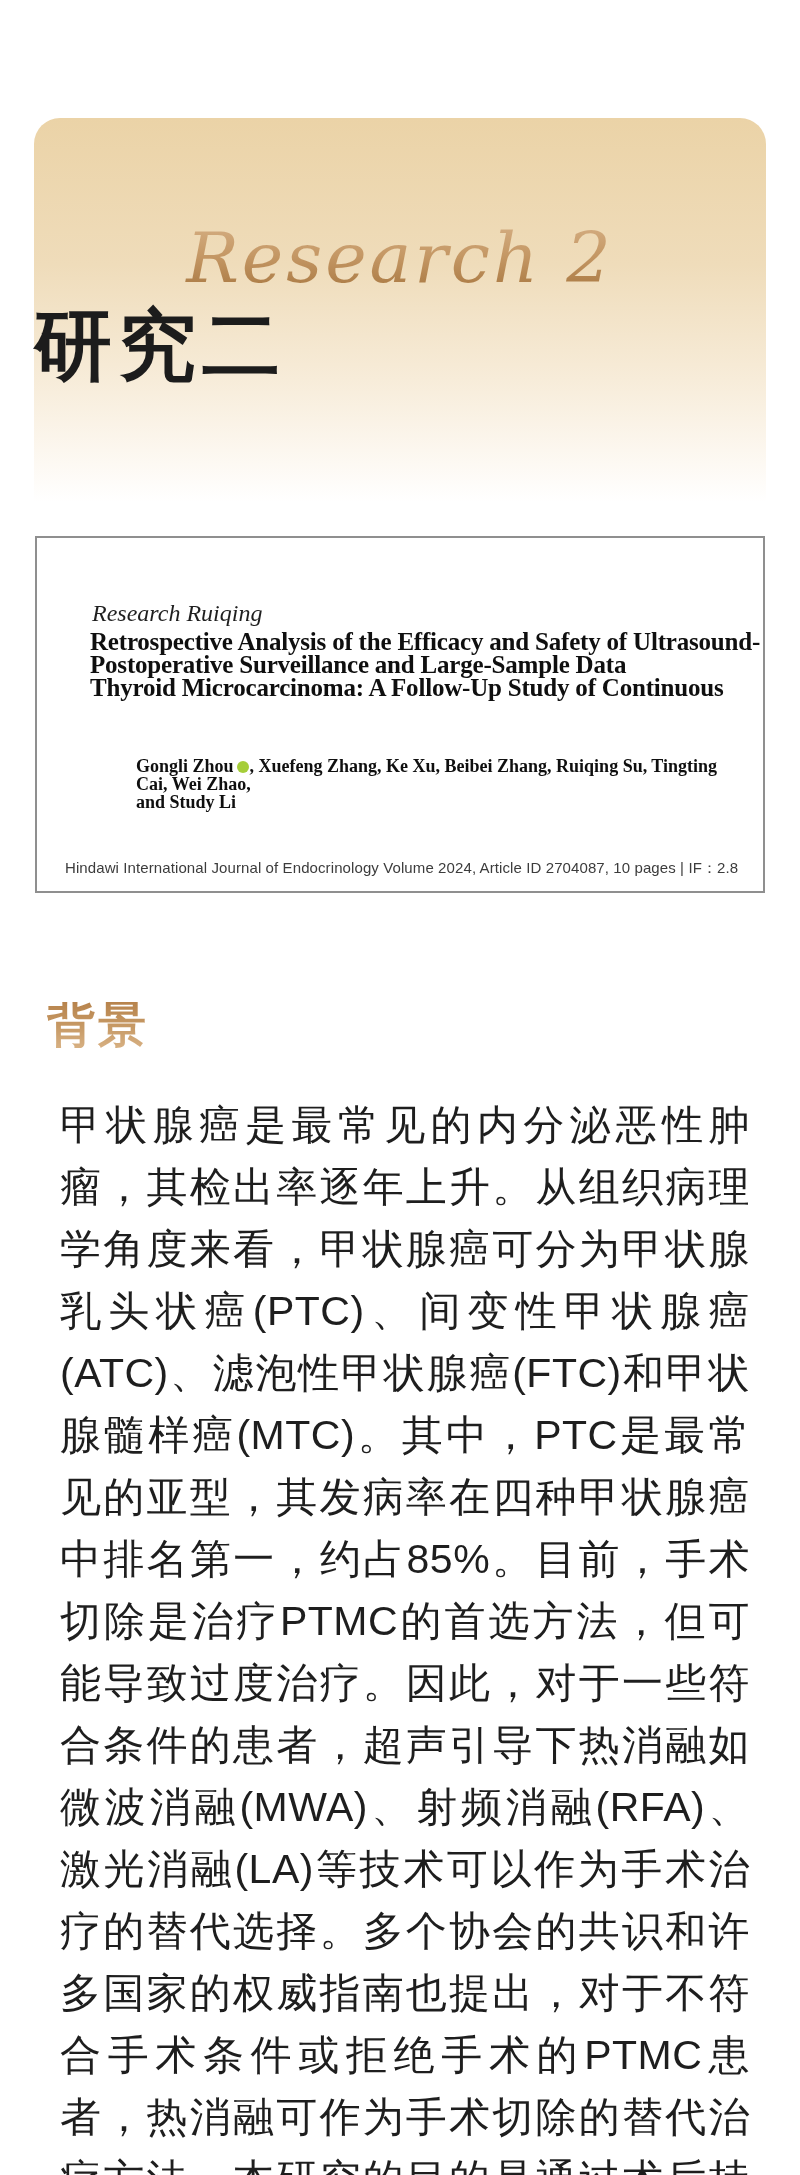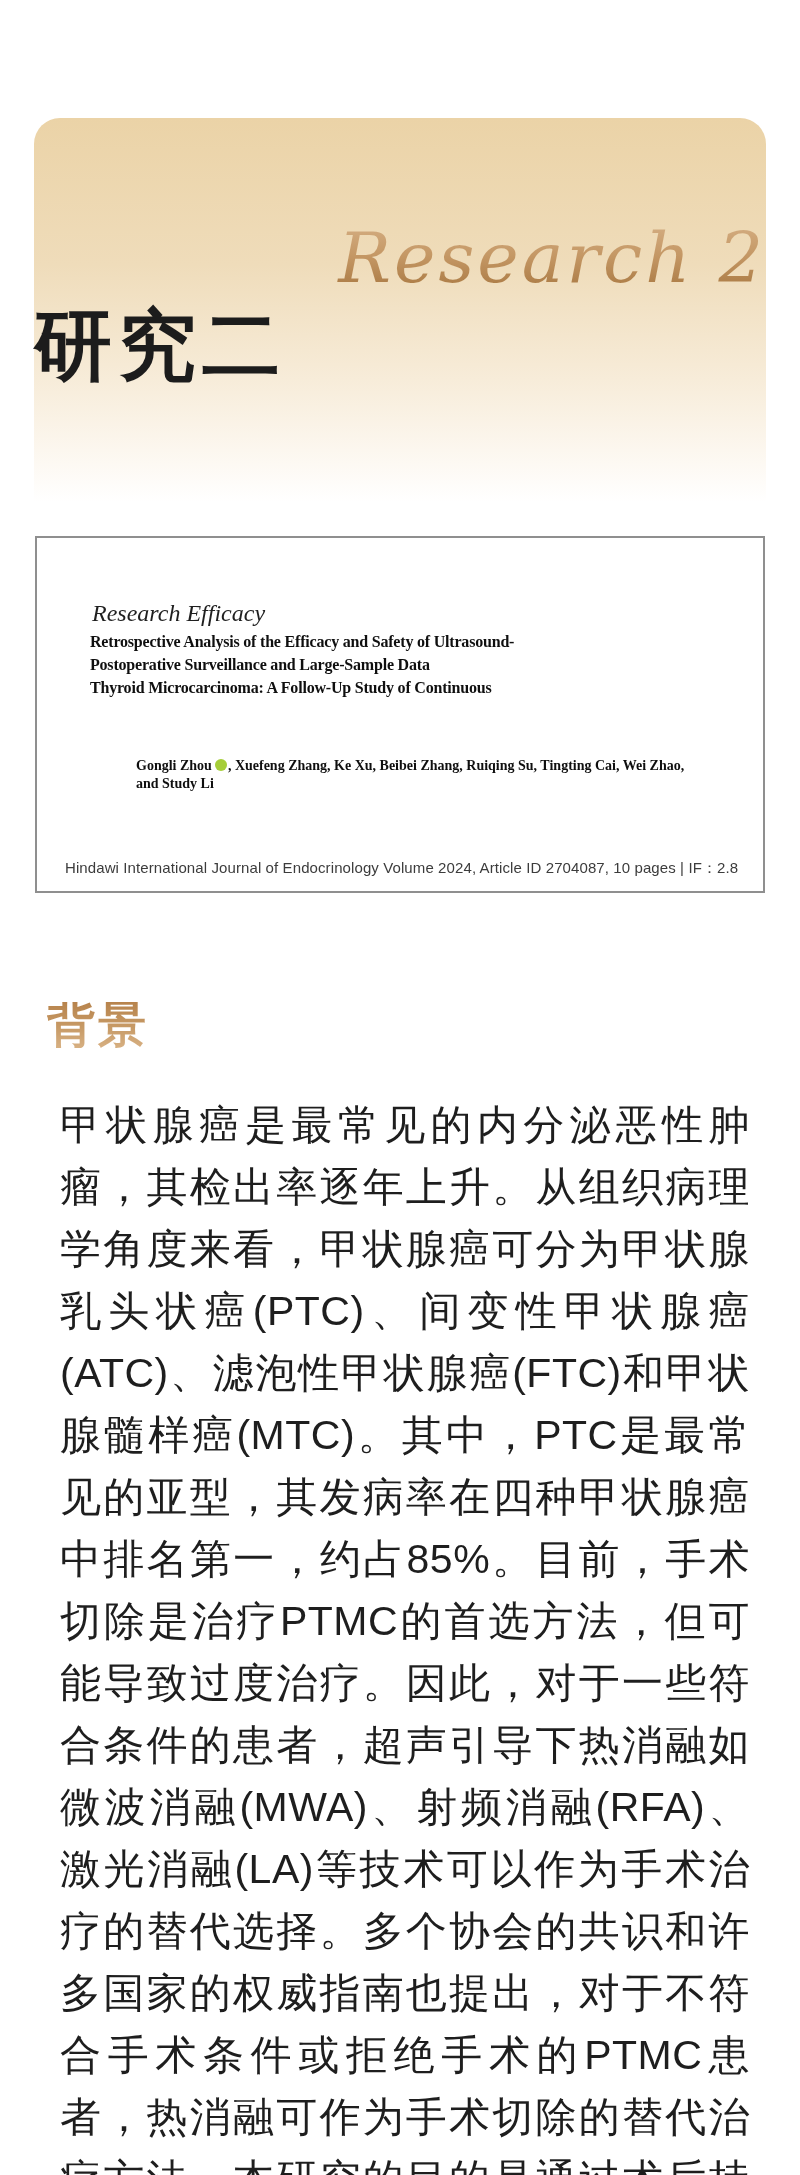--- a/index.html
+++ b/index.html
@@ -18,7 +18,7 @@
   }
   .script-title{
     position:absolute;left:34px;top:216px;width:732px;
-    text-align:right;
+    text-align:center;
     font-family:"DejaVu Serif", serif;
     font-style:italic;
     font-size:70px;line-height:84px;

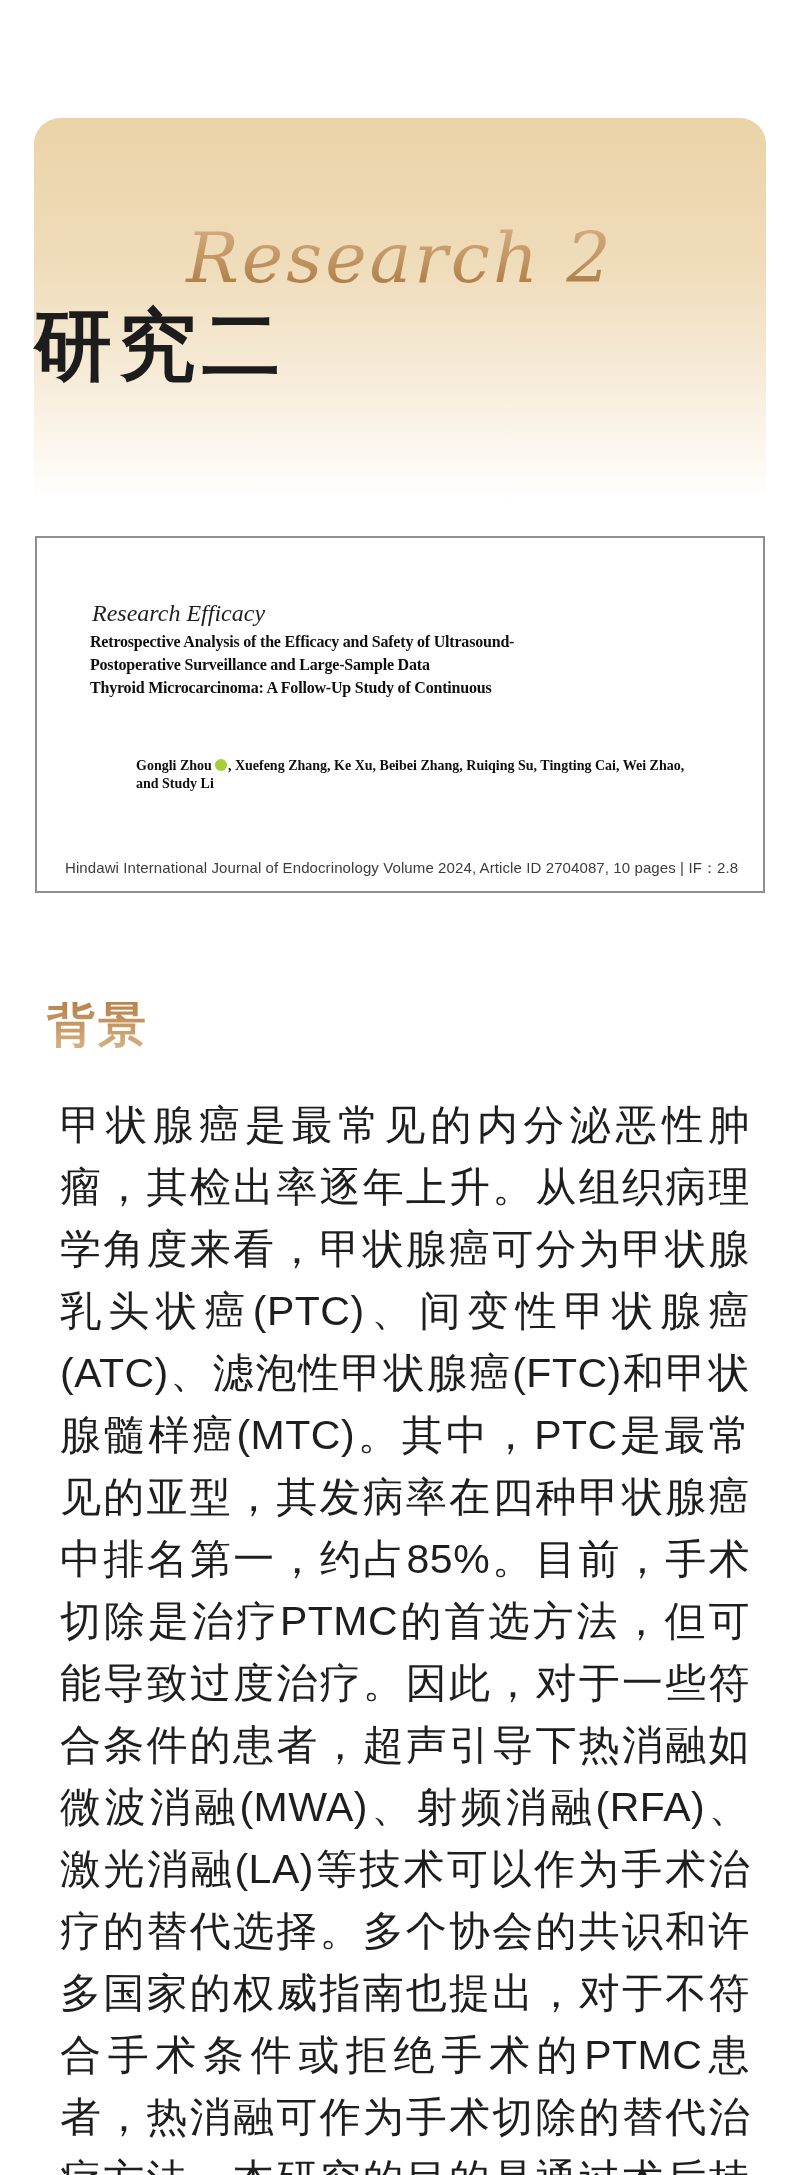--- a/index.html
+++ b/index.html
@@ -111,7 +111,7 @@
   <div class="cn-title">研究二</div>
 
   <div class="paper-card">
-    <div class="kicker">Research Efficacy</div>
+    <div class="kicker">Research Ruiqing</div>
     <div class="paper-title">
       <div>Retrospective Analysis of the Efficacy and Safety of Ultrasound-</div>
       <div>Postoperative Surveillance and Large-Sample Data</div>

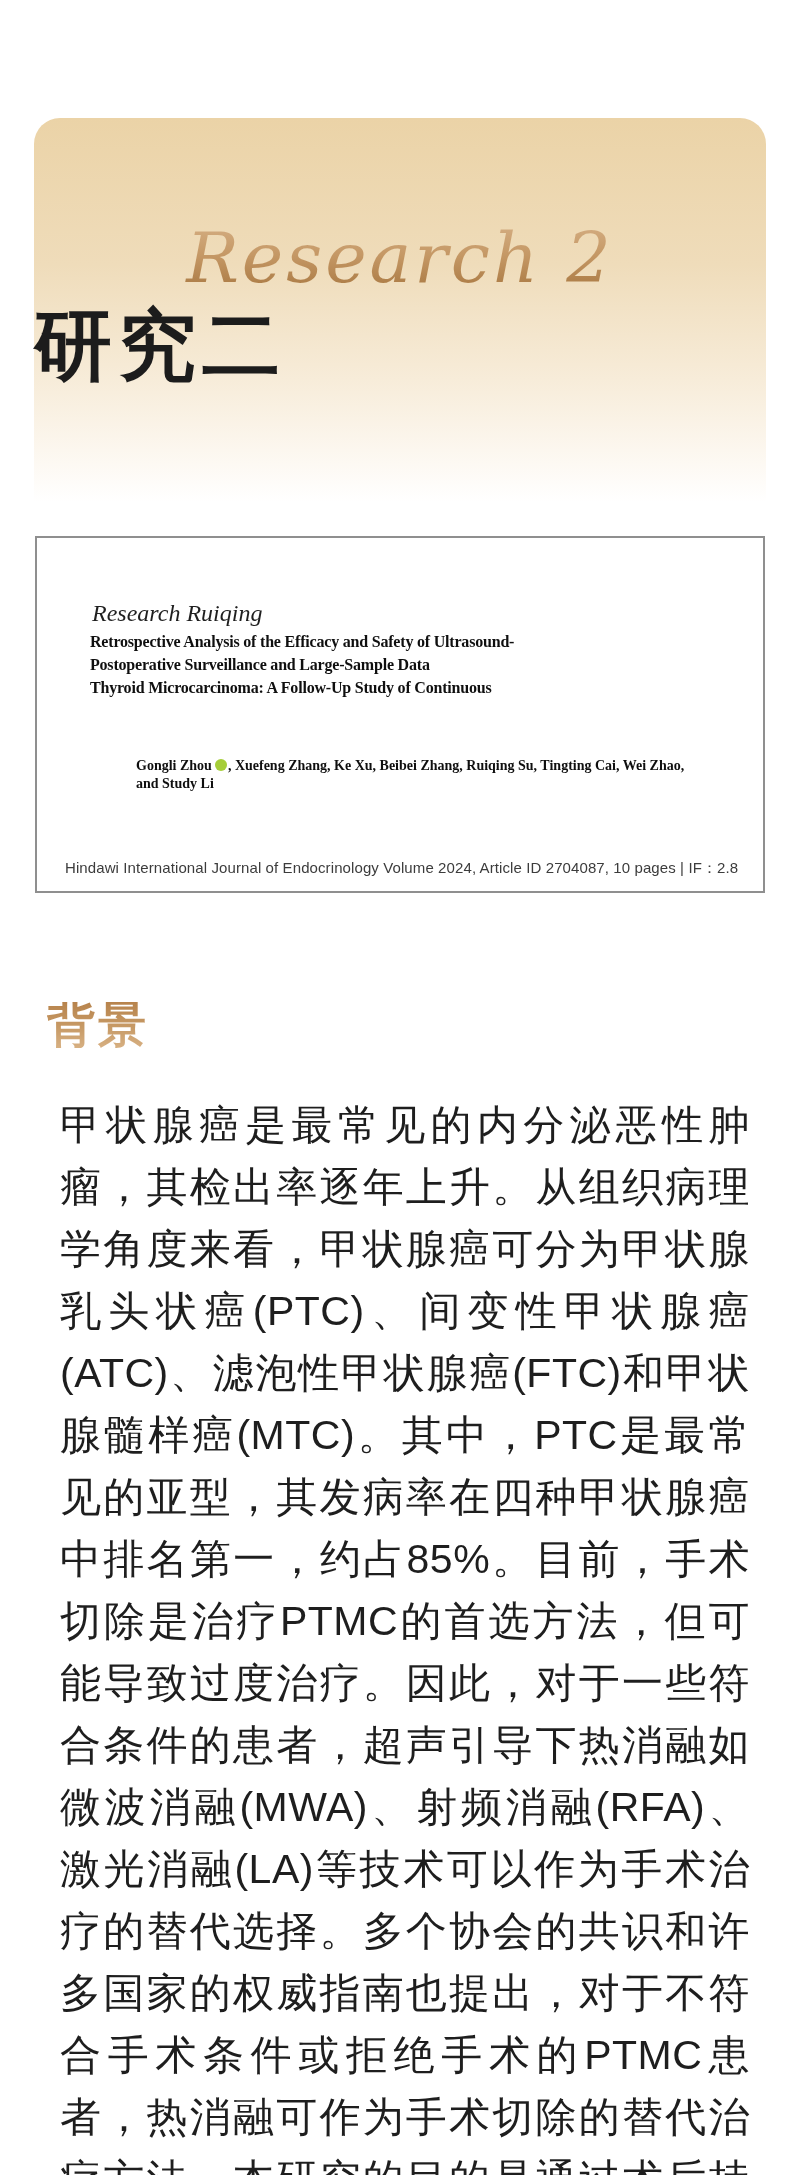--- a/index.html
+++ b/index.html
@@ -54,7 +54,7 @@
     position:absolute;left:53px;top:92px;width:660px;
     font-family:"Liberation Serif", serif;
     font-weight:700;
-    font-size:16px;line-height:23px;
+    font-size:25px;line-height:23px;
     letter-spacing:-0.2px;
     color:#0f0f0f;
     white-space:nowrap;

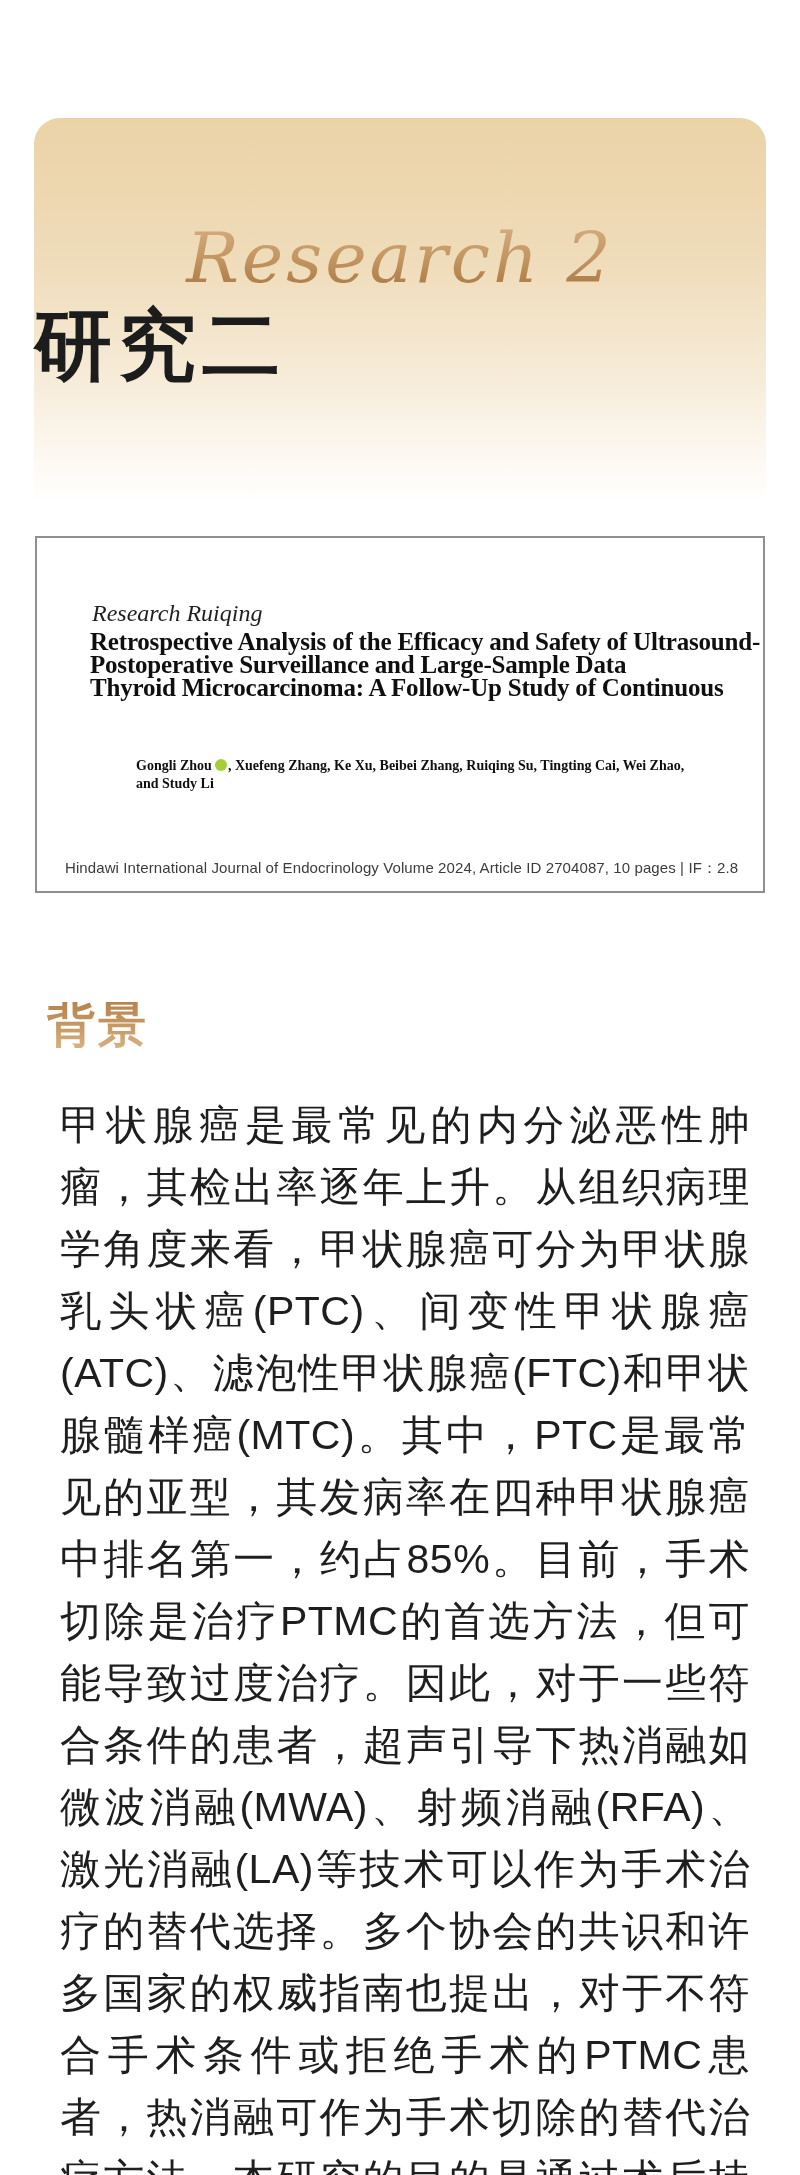--- a/index.html
+++ b/index.html
@@ -63,7 +63,7 @@
     position:absolute;left:99px;top:219px;width:610px;
     font-family:"Liberation Serif", serif;
     font-weight:700;
-    font-size:14px;line-height:18px;
+    font-size:18px;line-height:18px;
     color:#0f0f0f;
   }
   .orcid-dot{

